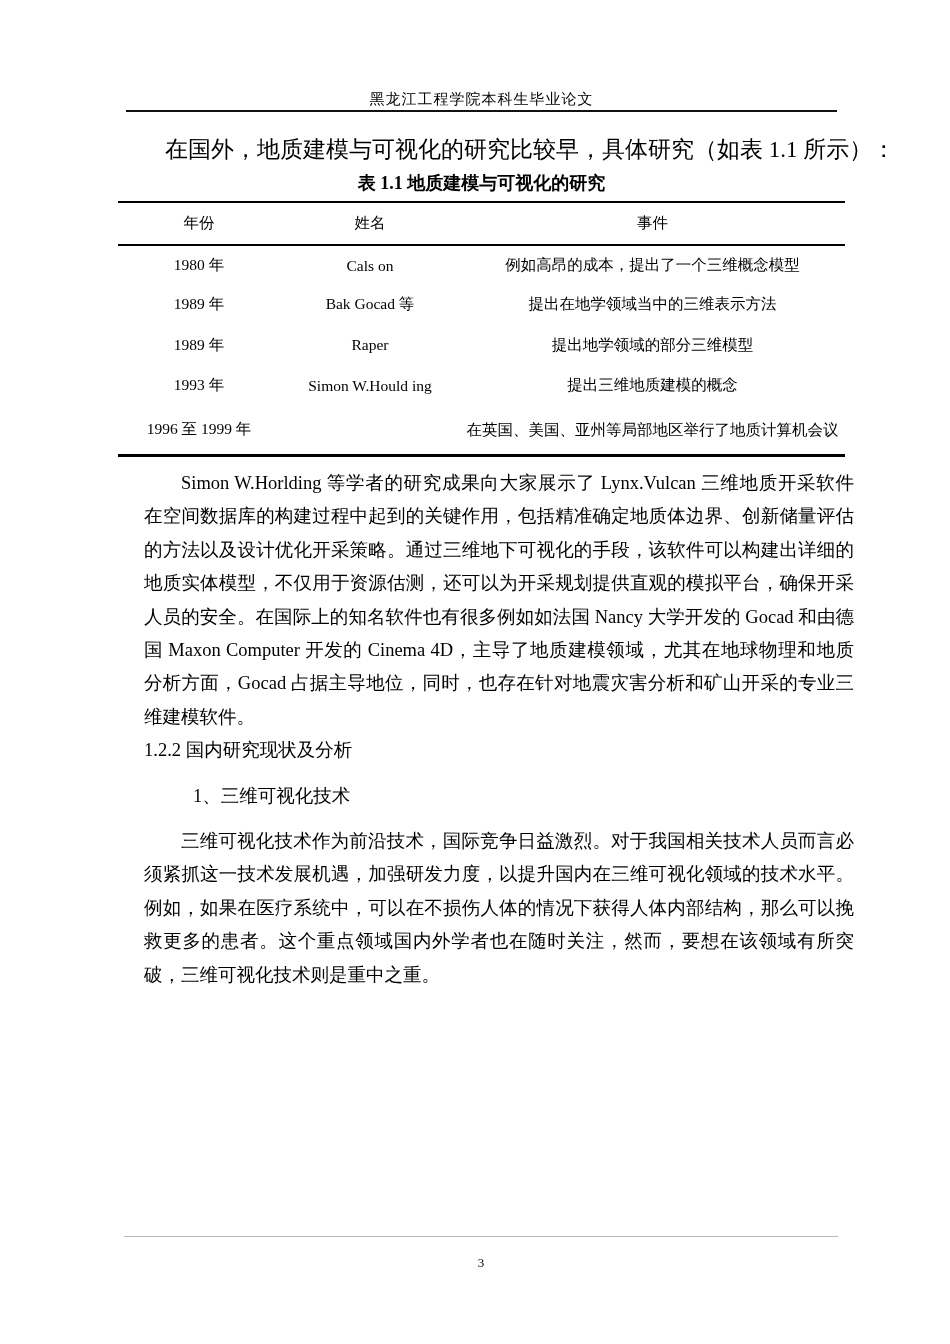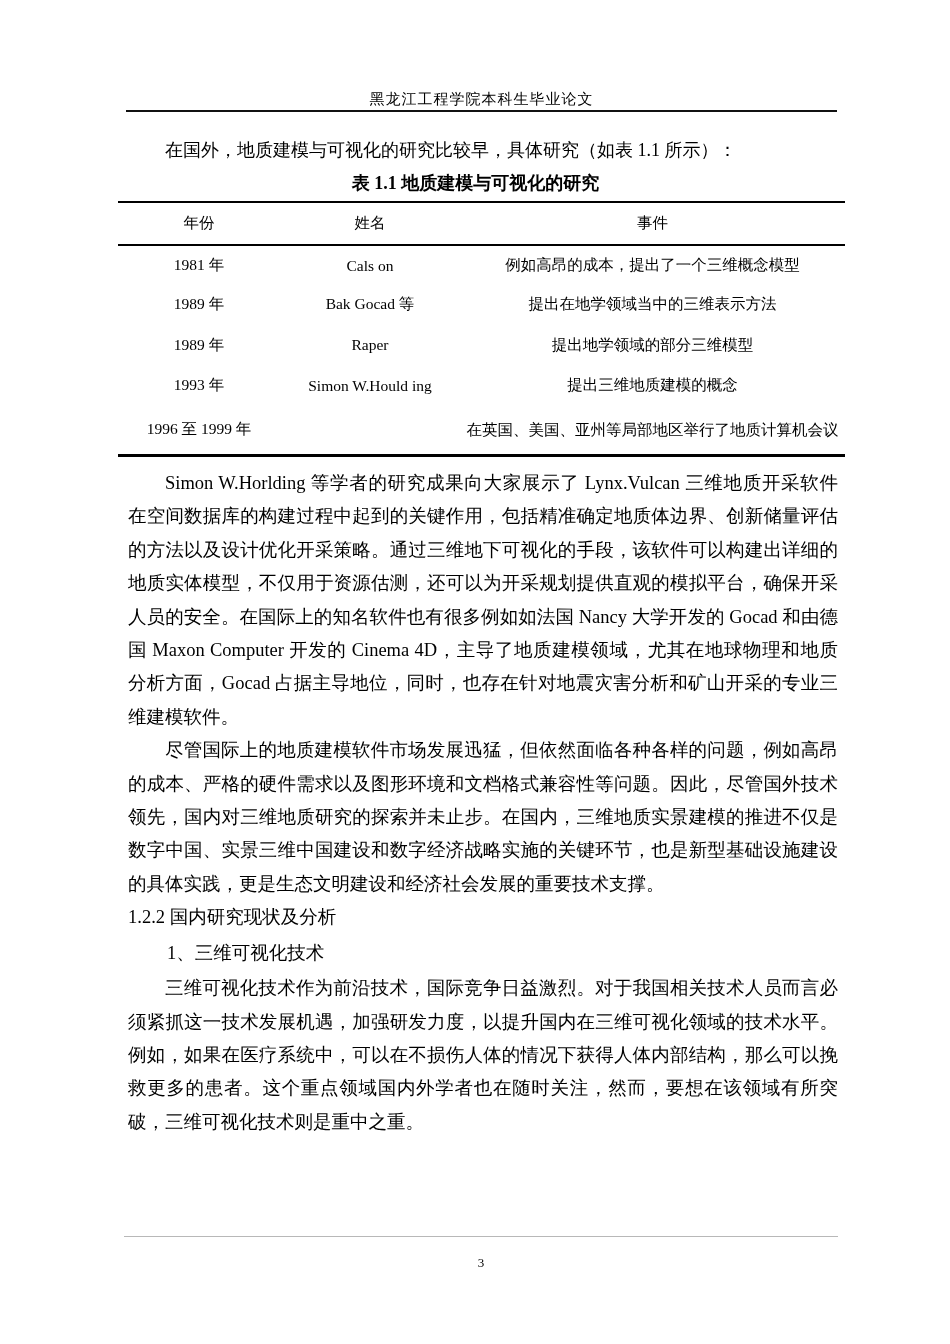--- a/index.html
+++ b/index.html
@@ -39,7 +39,7 @@
     left: 128px;
     top: 137px;
     width: 710px;
-    font-size: 18px;
+    font-size: 23px;
     line-height: 26px;
     text-indent: 37px;
     white-space: nowrap;

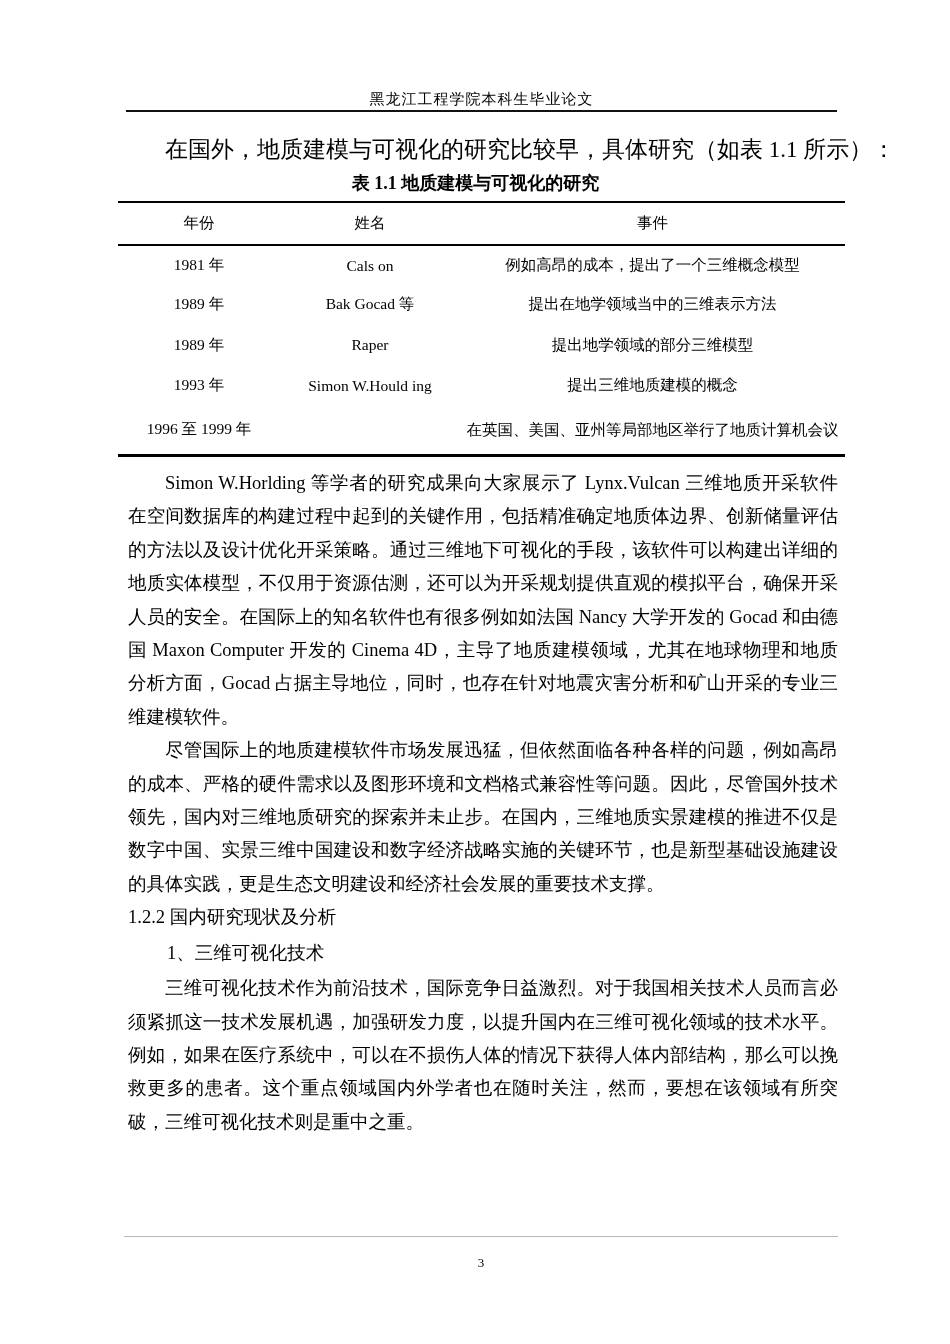--- a/index.html
+++ b/index.html
@@ -46,7 +46,7 @@
   }
   .caption {
     position: absolute;
-    left: 112px;
+    left: 118px;
     top: 170px;
     width: 727px;
     text-align: center;

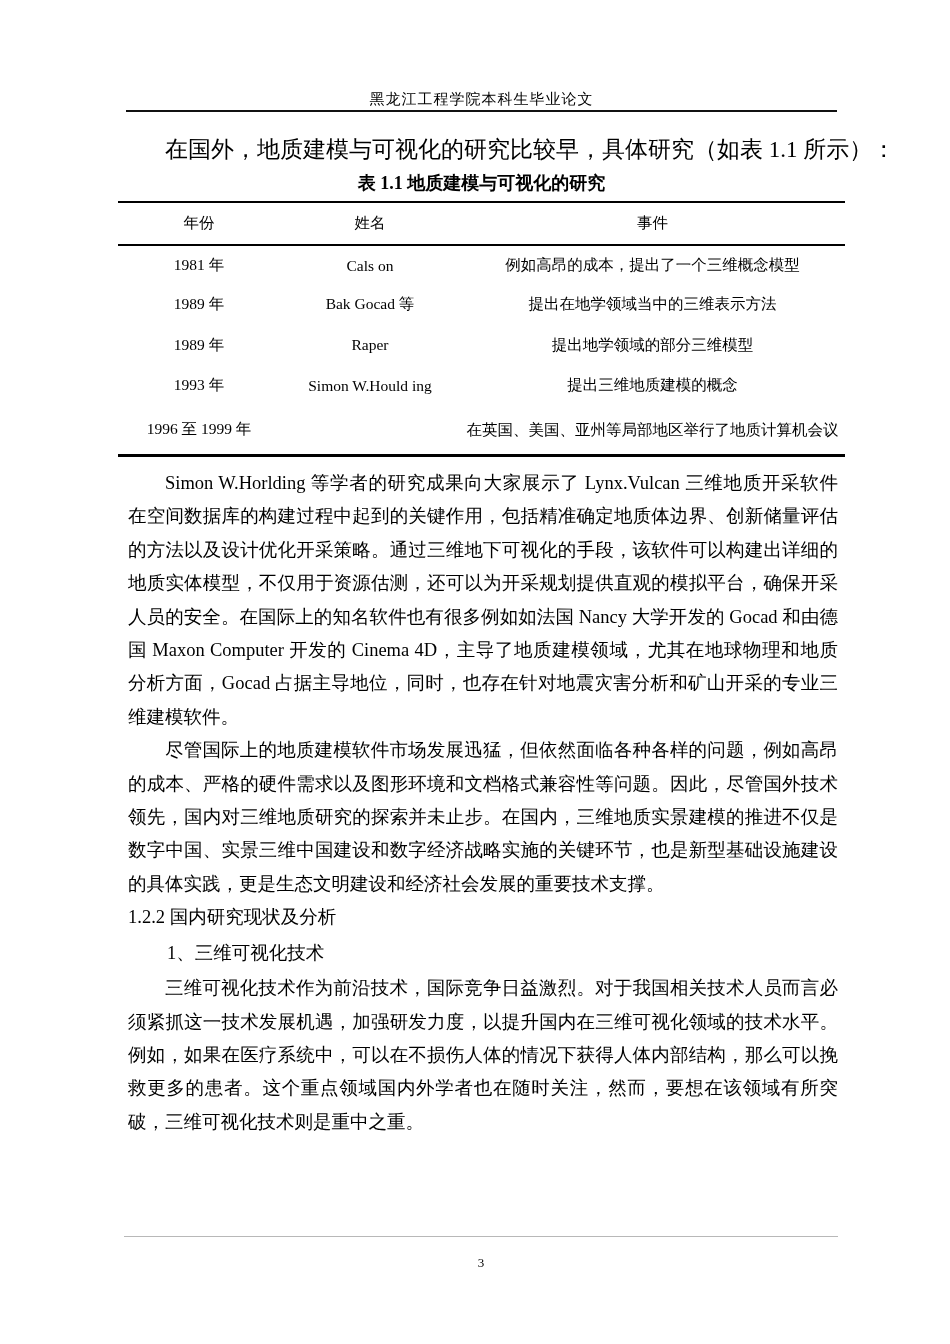--- a/index.html
+++ b/index.html
@@ -161,7 +161,7 @@
   </thead>
   <tbody>
     <tr class="r first">
-      <td>1981 年</td>
+      <td>1980 年</td>
       <td>Cals on</td>
       <td>例如高昂的成本，提出了一个三维概念模型</td>
     </tr>

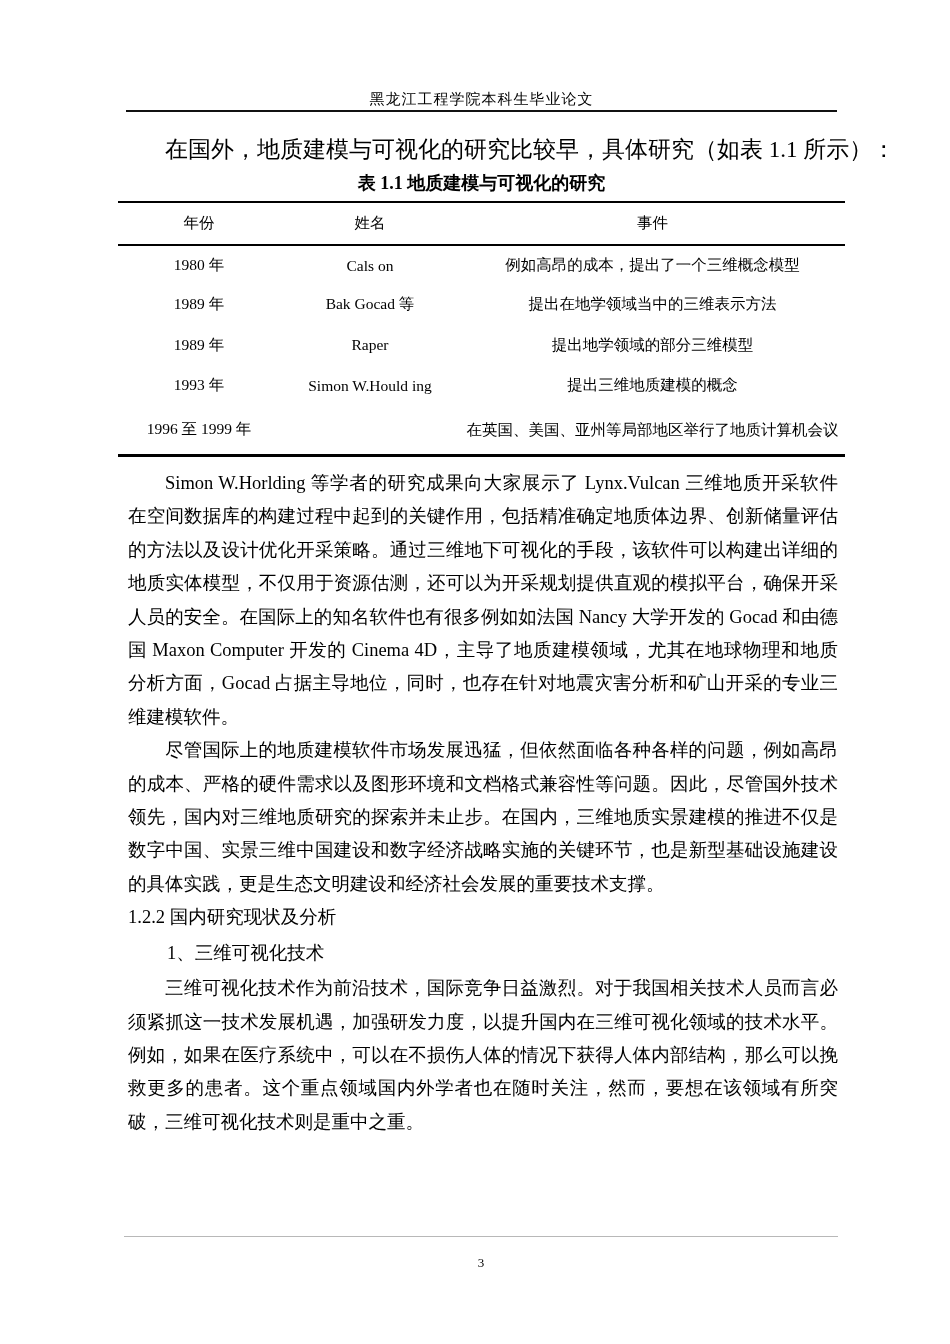--- a/index.html
+++ b/index.html
@@ -91,7 +91,7 @@
   }
   .body-text {
     position: absolute;
-    left: 128px;
+    left: 144px;
     top: 467px;
     width: 710px;
     font-size: 18.5px;

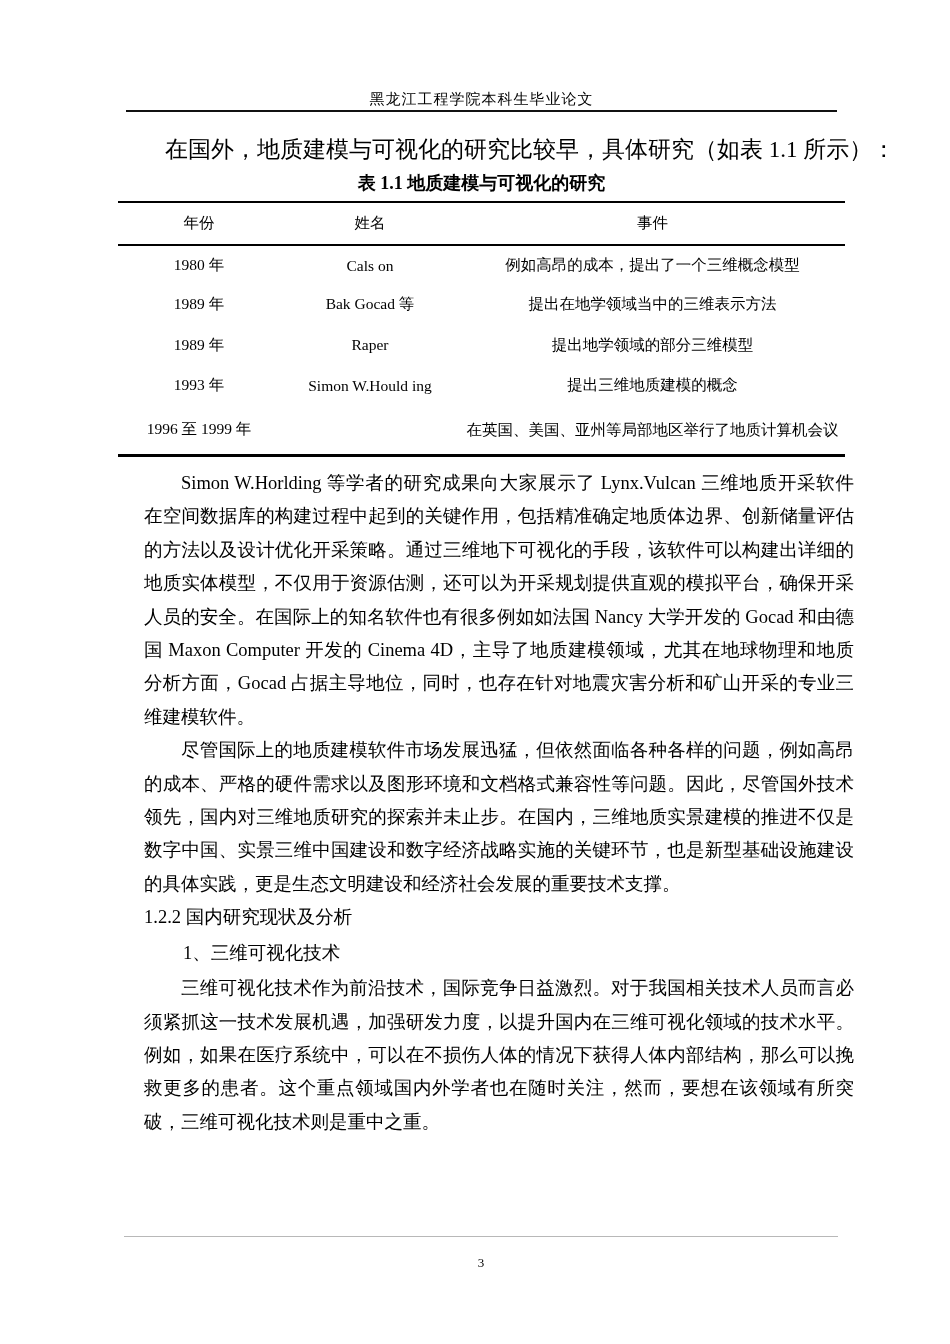--- a/index.html
+++ b/index.html
@@ -190,7 +190,6 @@
 
 <div class="body-text">
   <p>Simon W.Horlding 等学者的研究成果向大家展示了 Lynx.Vulcan 三维地质开采软件在空间数据库的构建过程中起到的关键作用，包括精准确定地质体边界、创新储量评估的方法以及设计优化开采策略。通过三维地下可视化的手段，该软件可以构建出详细的地质实体模型，不仅用于资源估测，还可以为开采规划提供直观的模拟平台，确保开采人员的安全。在国际上的知名软件也有很多例如如法国 Nancy 大学开发的 Gocad 和由德国 Maxon Computer 开发的 Cinema 4D，主导了地质建模领域，尤其在地球物理和地质分析方面，Gocad 占据主导地位，同时，也存在针对地震灾害分析和矿山开采的专业三维建模软件。</p>
-  <p>尽管国际上的地质建模软件市场发展迅猛，但依然面临各种各样的问题，例如高昂的成本、严格的硬件需求以及图形环境和文档格式兼容性等问题。因此，尽管国外技术领先，国内对三维地质研究的探索并未止步。在国内，三维地质实景建模的推进不仅是数字中国、实景三维中国建设和数字经济战略实施的关键环节，也是新型基础设施建设的具体实践，更是生态文明建设和经济社会发展的重要技术支撑。</p>
   <h3>1.2.2 国内研究现状及分析</h3>
   <p class="subhead">1、三维可视化技术</p>
   <p>三维可视化技术作为前沿技术，国际竞争日益激烈。对于我国相关技术人员而言必须紧抓这一技术发展机遇，加强研发力度，以提升国内在三维可视化领域的技术水平。例如，如果在医疗系统中，可以在不损伤人体的情况下获得人体内部结构，那么可以挽救更多的患者。这个重点领域国内外学者也在随时关注，然而，要想在该领域有所突破，三维可视化技术则是重中之重。</p>

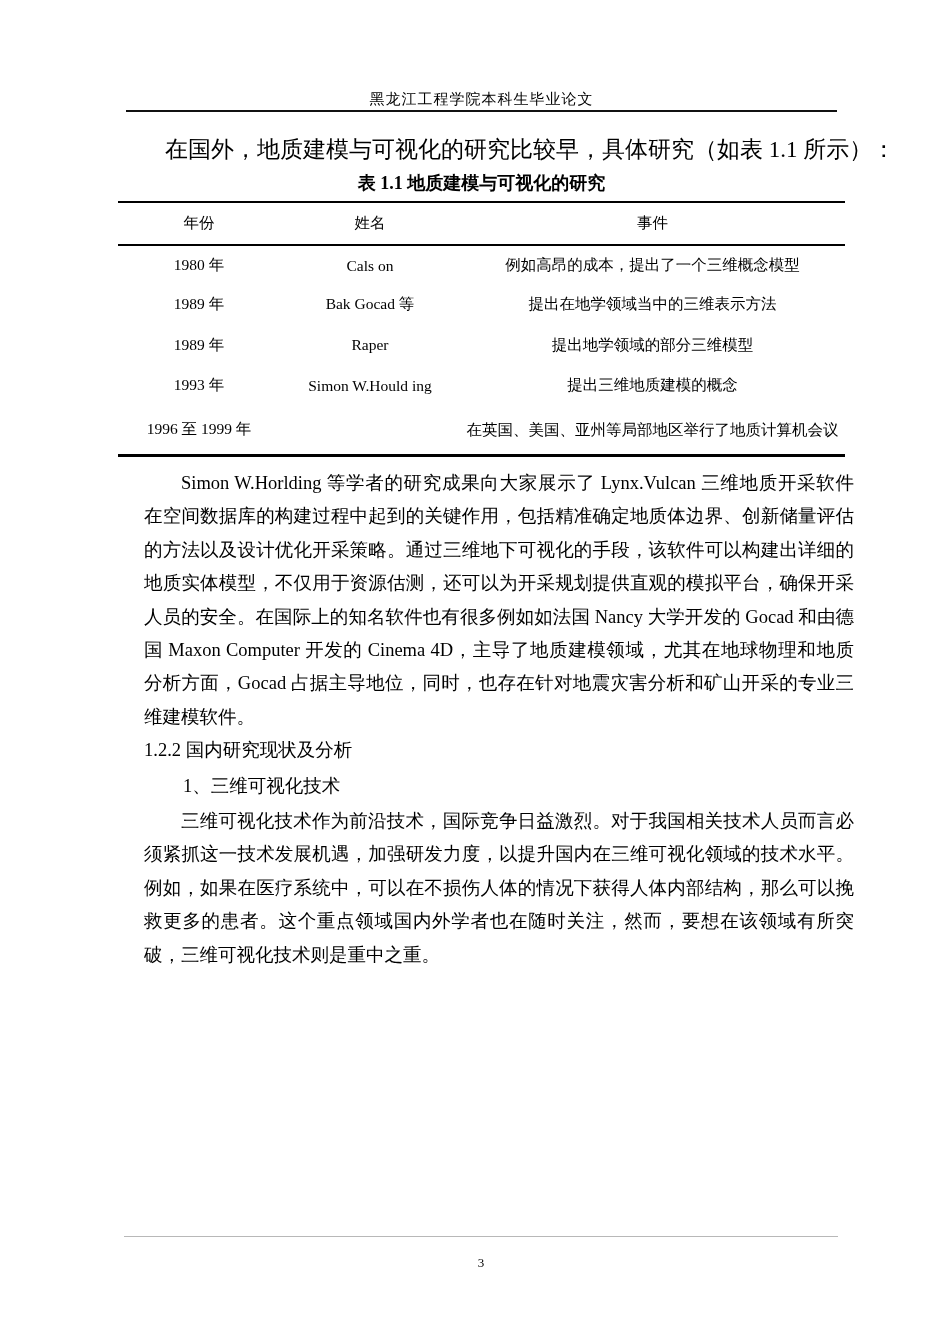--- a/index.html
+++ b/index.html
@@ -111,7 +111,7 @@
     font-family: Liberation Serif, serif;
   }
   .body-text .subhead {
-    margin: 2px;
+    margin: 12px;
     text-indent: 37px;
   }
   sup.ref {

